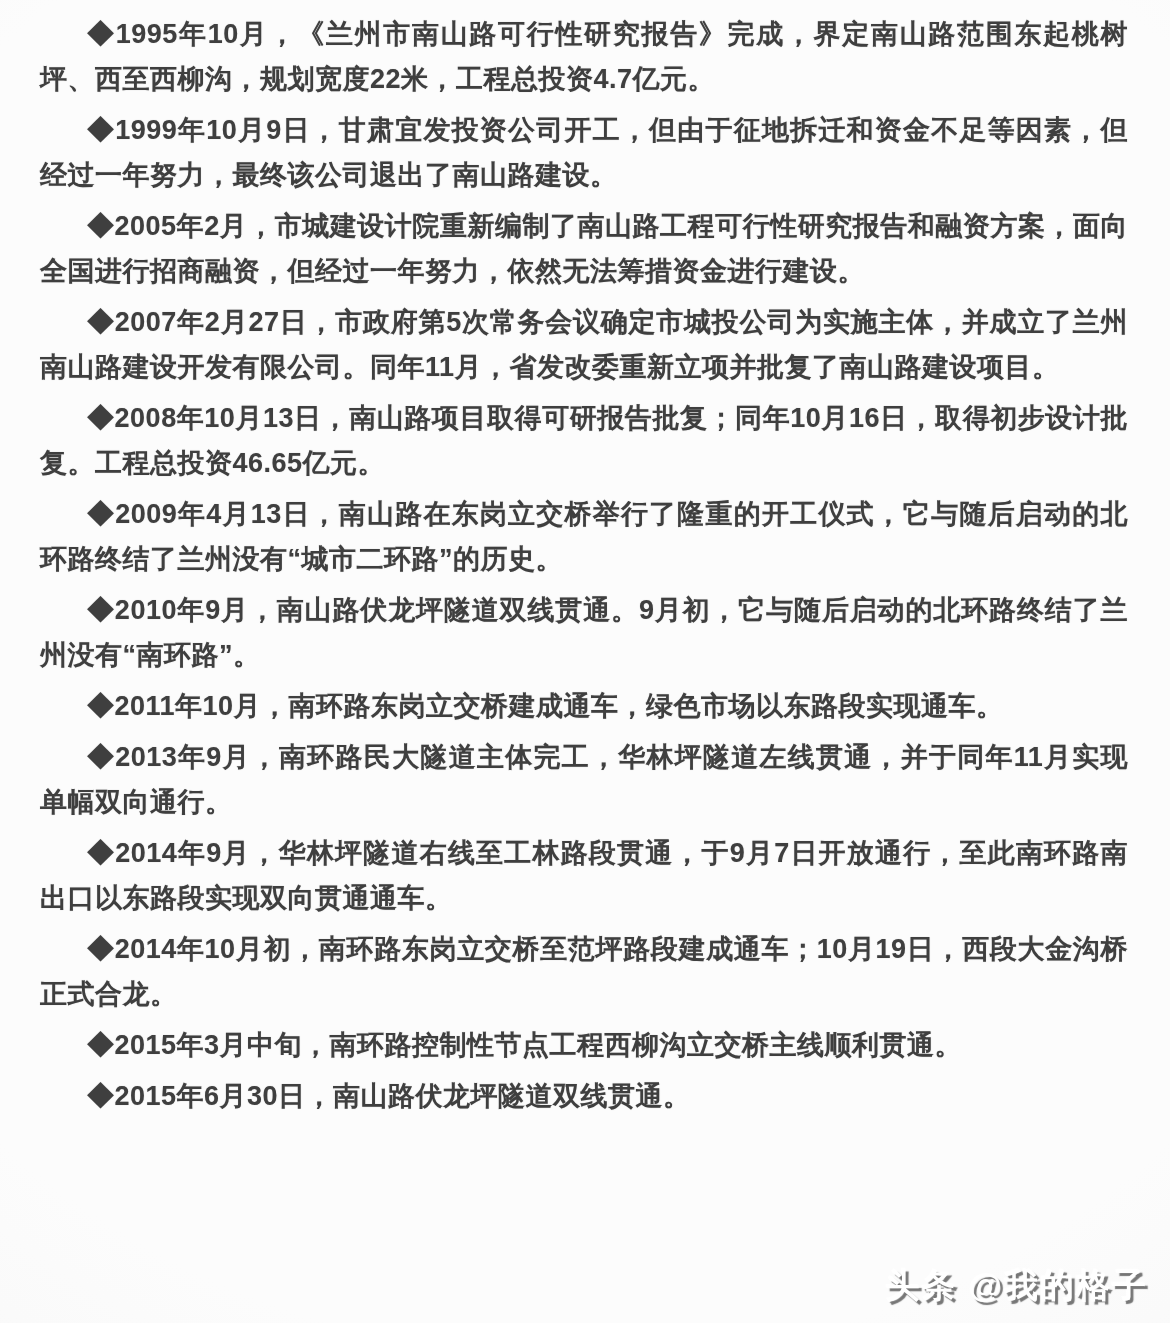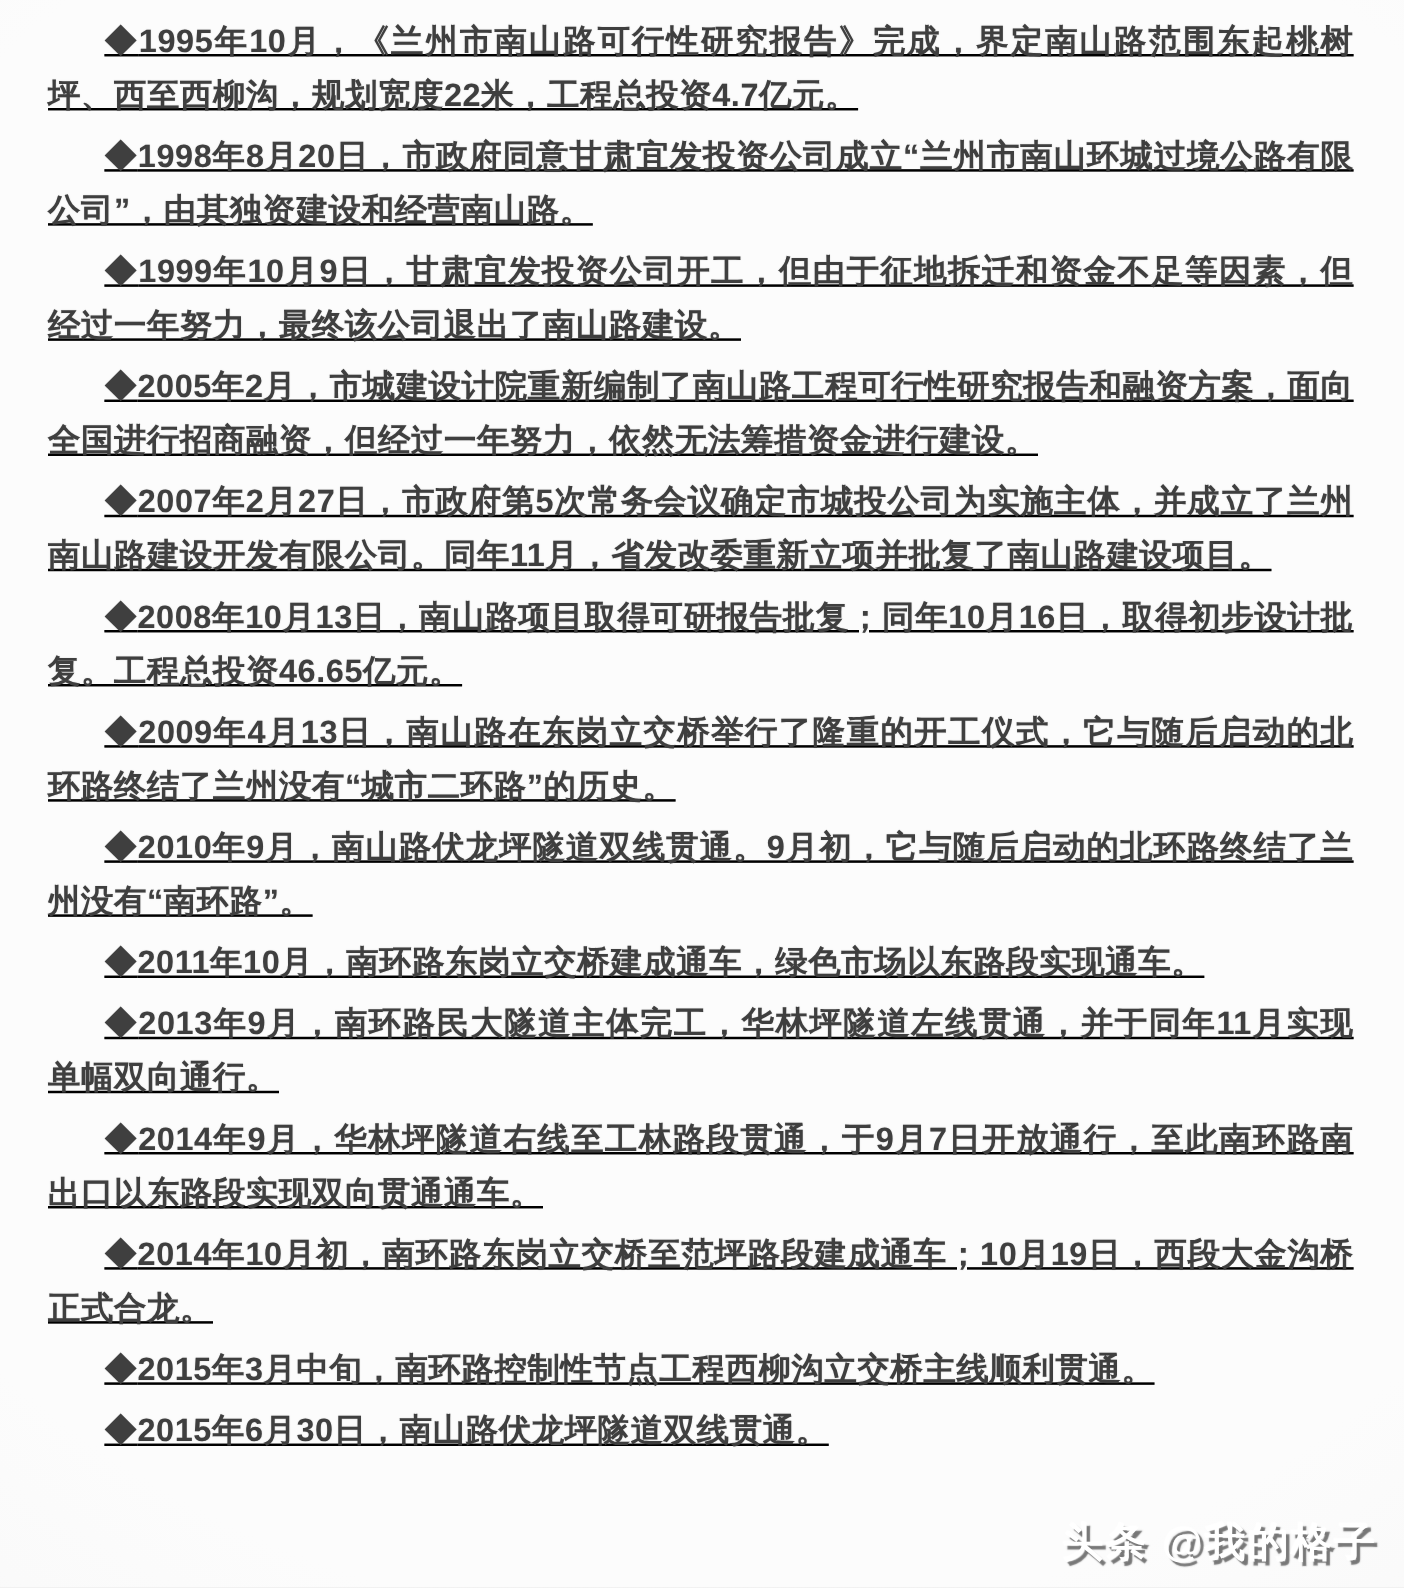--- a/index.html
+++ b/index.html
@@ -14,7 +14,6 @@
     padding: 12px 42px 10px 40px;
     overflow: hidden;
     font-family: "Liberation Sans", sans-serif;
-    text-decoration: underline;
   }
   .entry {
     font-size: 27px;

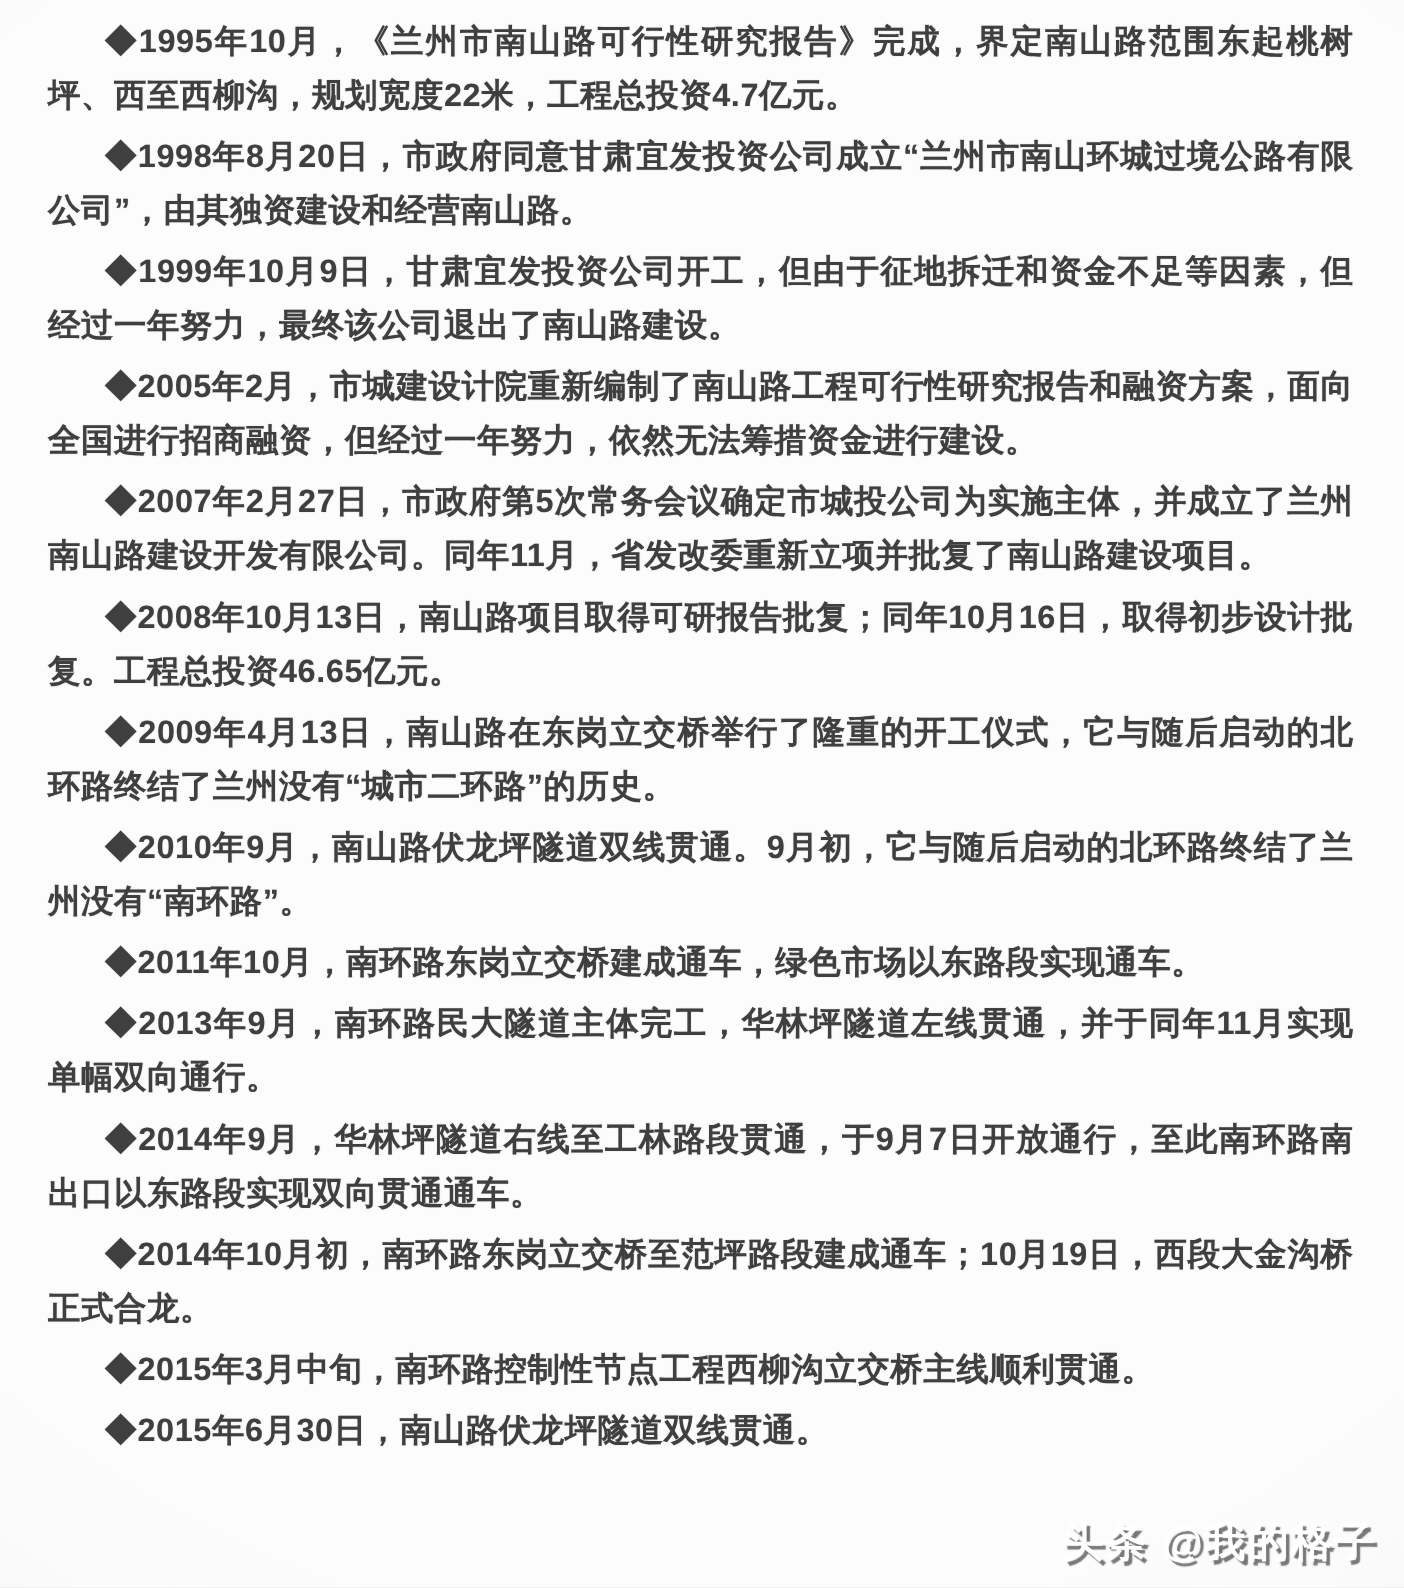--- a/index.html
+++ b/index.html
@@ -48,7 +48,6 @@
 
   <p class="entry"><span class="bullet">◆</span><span>1995年10月，《兰州市南山路可行性研究报告》完成，界定南山路范围东起桃树坪、西至西柳沟，规划宽度22米，工程总投资4.7亿元。</span></p>
 
-  <p class="entry"><span class="bullet">◆</span><span>1998年8月20日，市政府同意甘肃宜发投资公司成立“兰州市南山环城过境公路有限公司”，由其独资建设和经营南山路。</span></p>
 
 
   <p class="entry"><span class="bullet">◆</span><span>1999年10月9日，甘肃宜发投资公司开工，但由于征地拆迁和资金不足等因素，但经过一年努力，最终该公司退出了南山路建设。</span></p>

